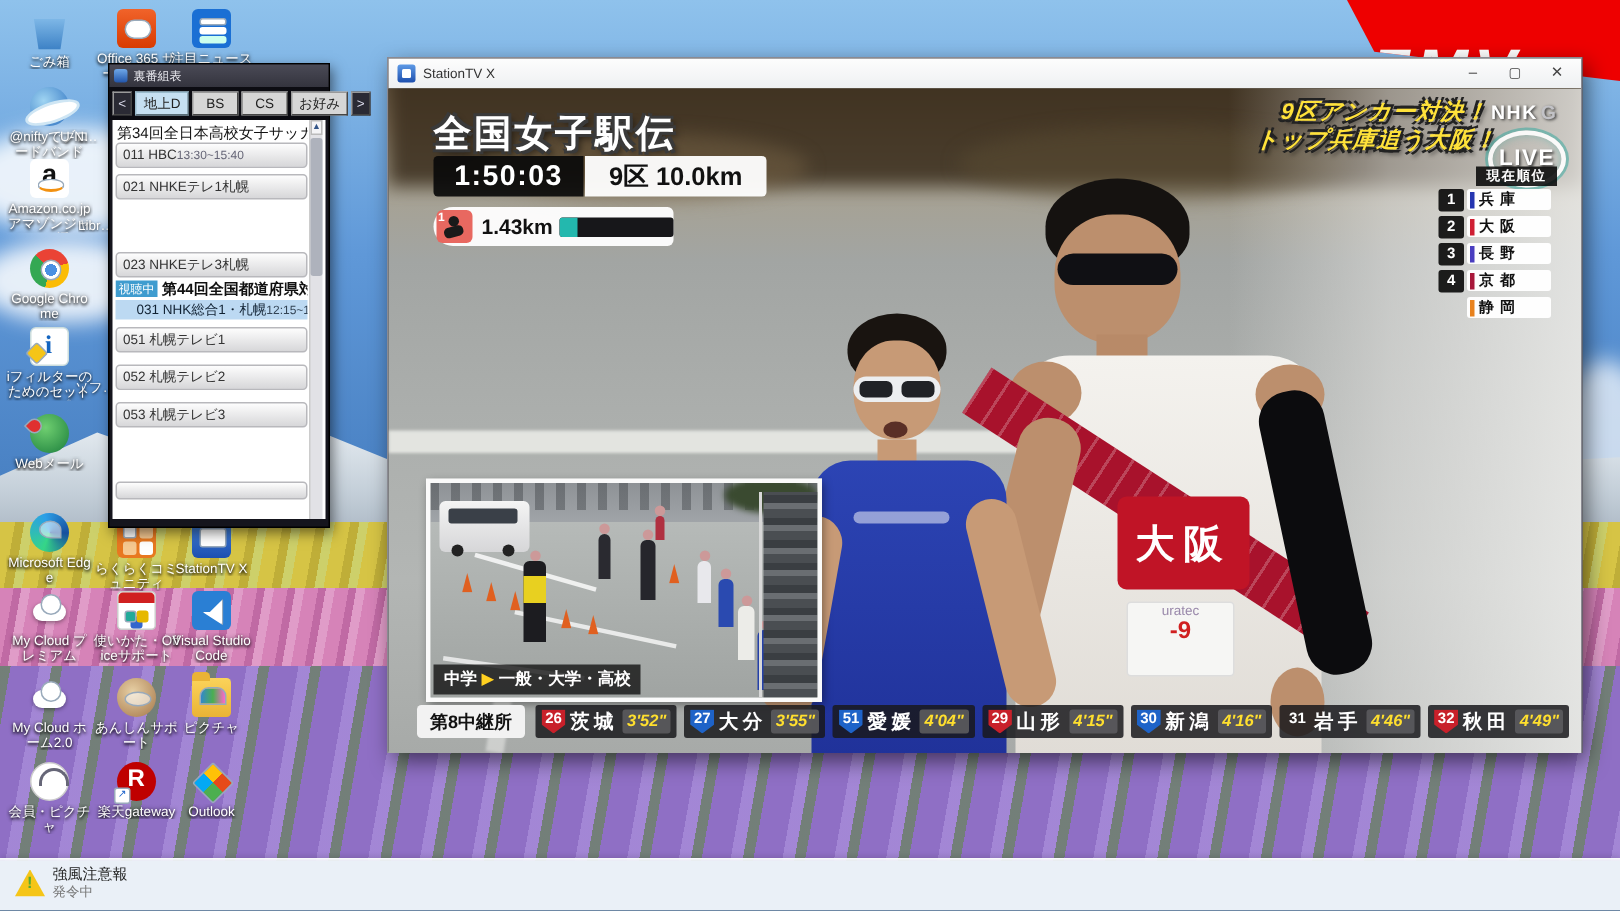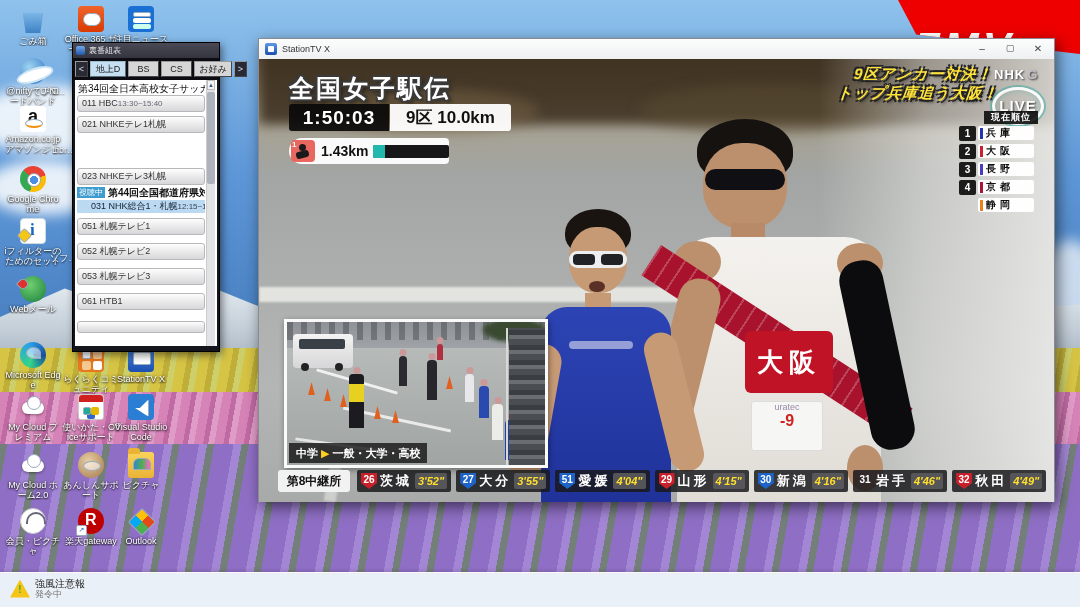--- a/index.html
+++ b/index.html
@@ -274,9 +274,6 @@
     <div class="gbar" style="top:188px">
         <span>053 札幌テレビ3</span>
       </div>
-    <div class="gbar" style="top:213px">
-        <span>061 HTB1</span>
-      </div>
     <div class="gbar" style="top:241px;height:12px"></div>
     <div class="gscroll">
       <div class="up">▲</div>

